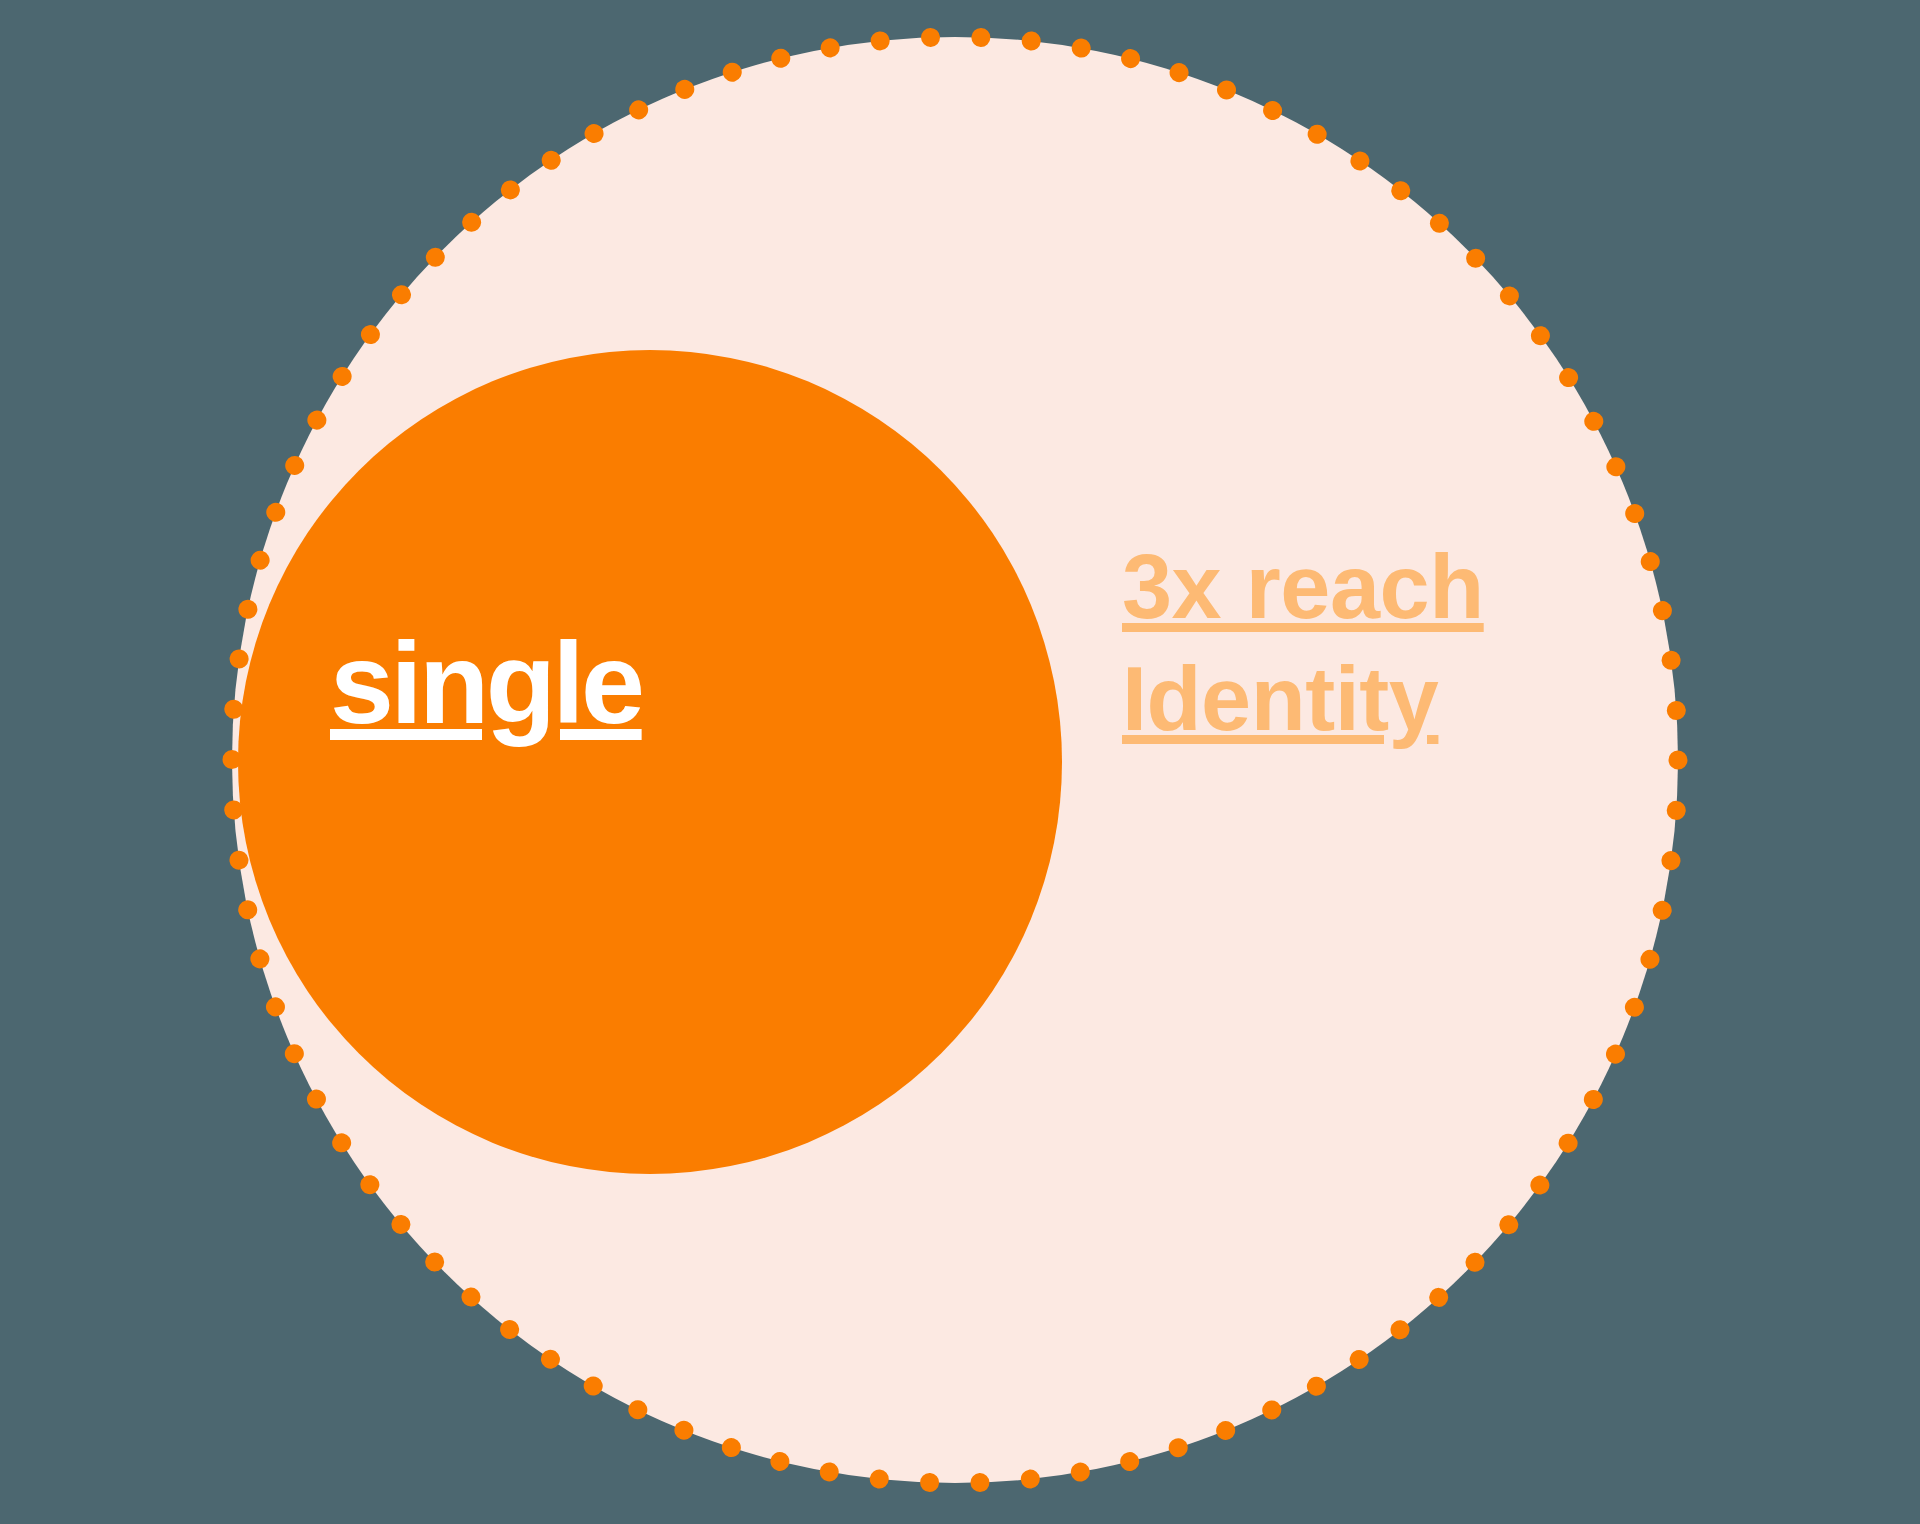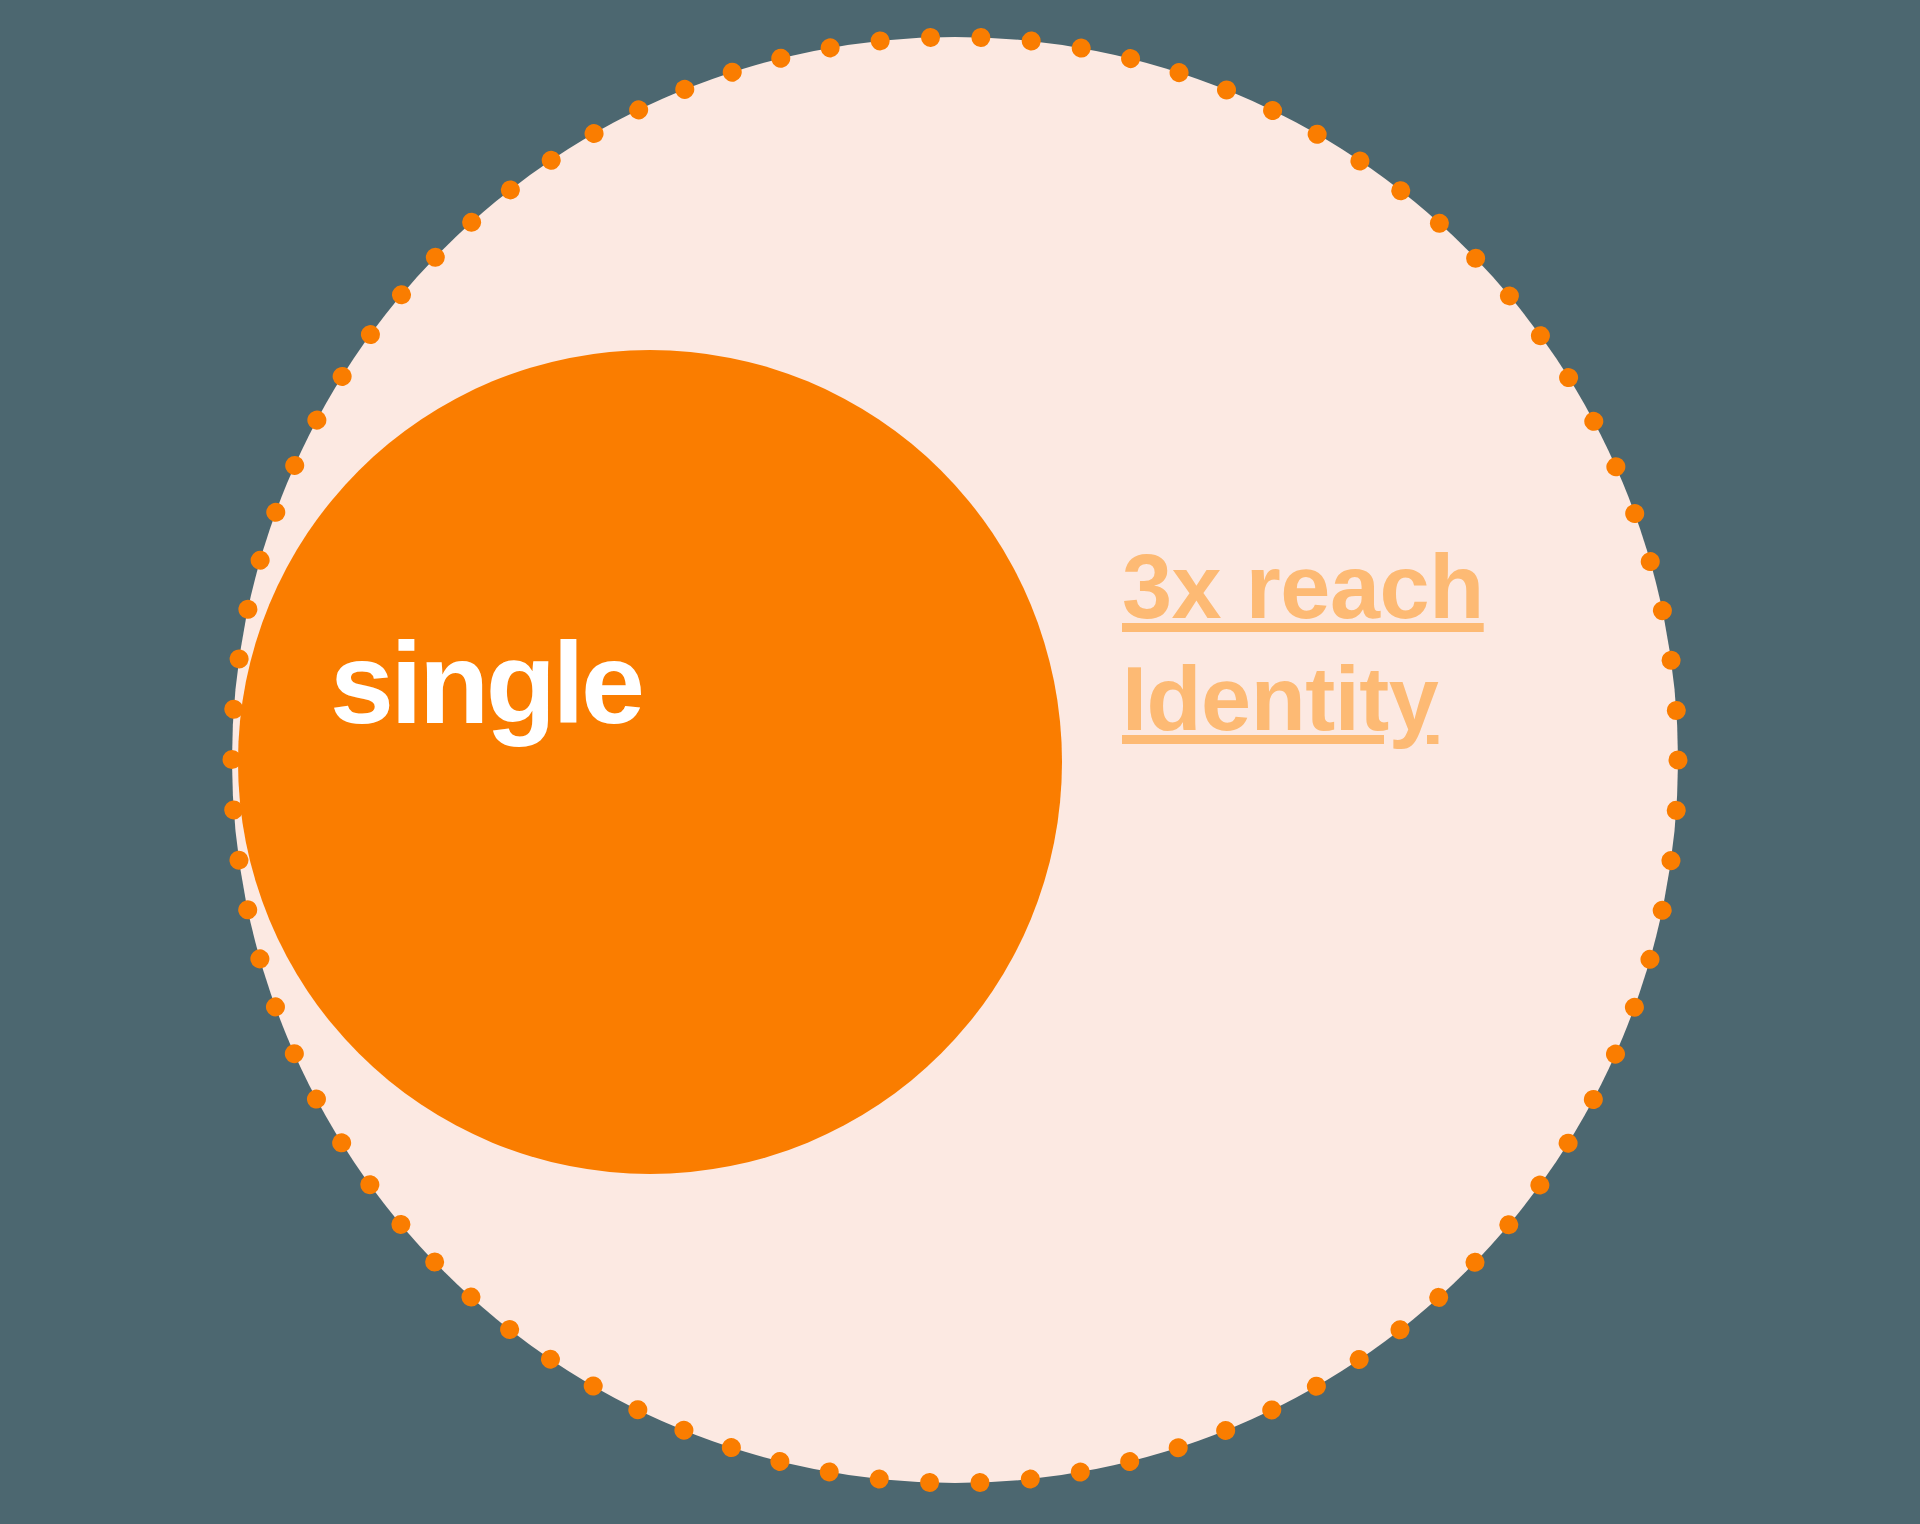--- a/index.html
+++ b/index.html
@@ -36,6 +36,7 @@
     font-size: 115px;
     line-height: 109px;
     letter-spacing: -0.03em;
+    text-decoration: underline;
   }
   .outer-label {
     left: 1122px;

